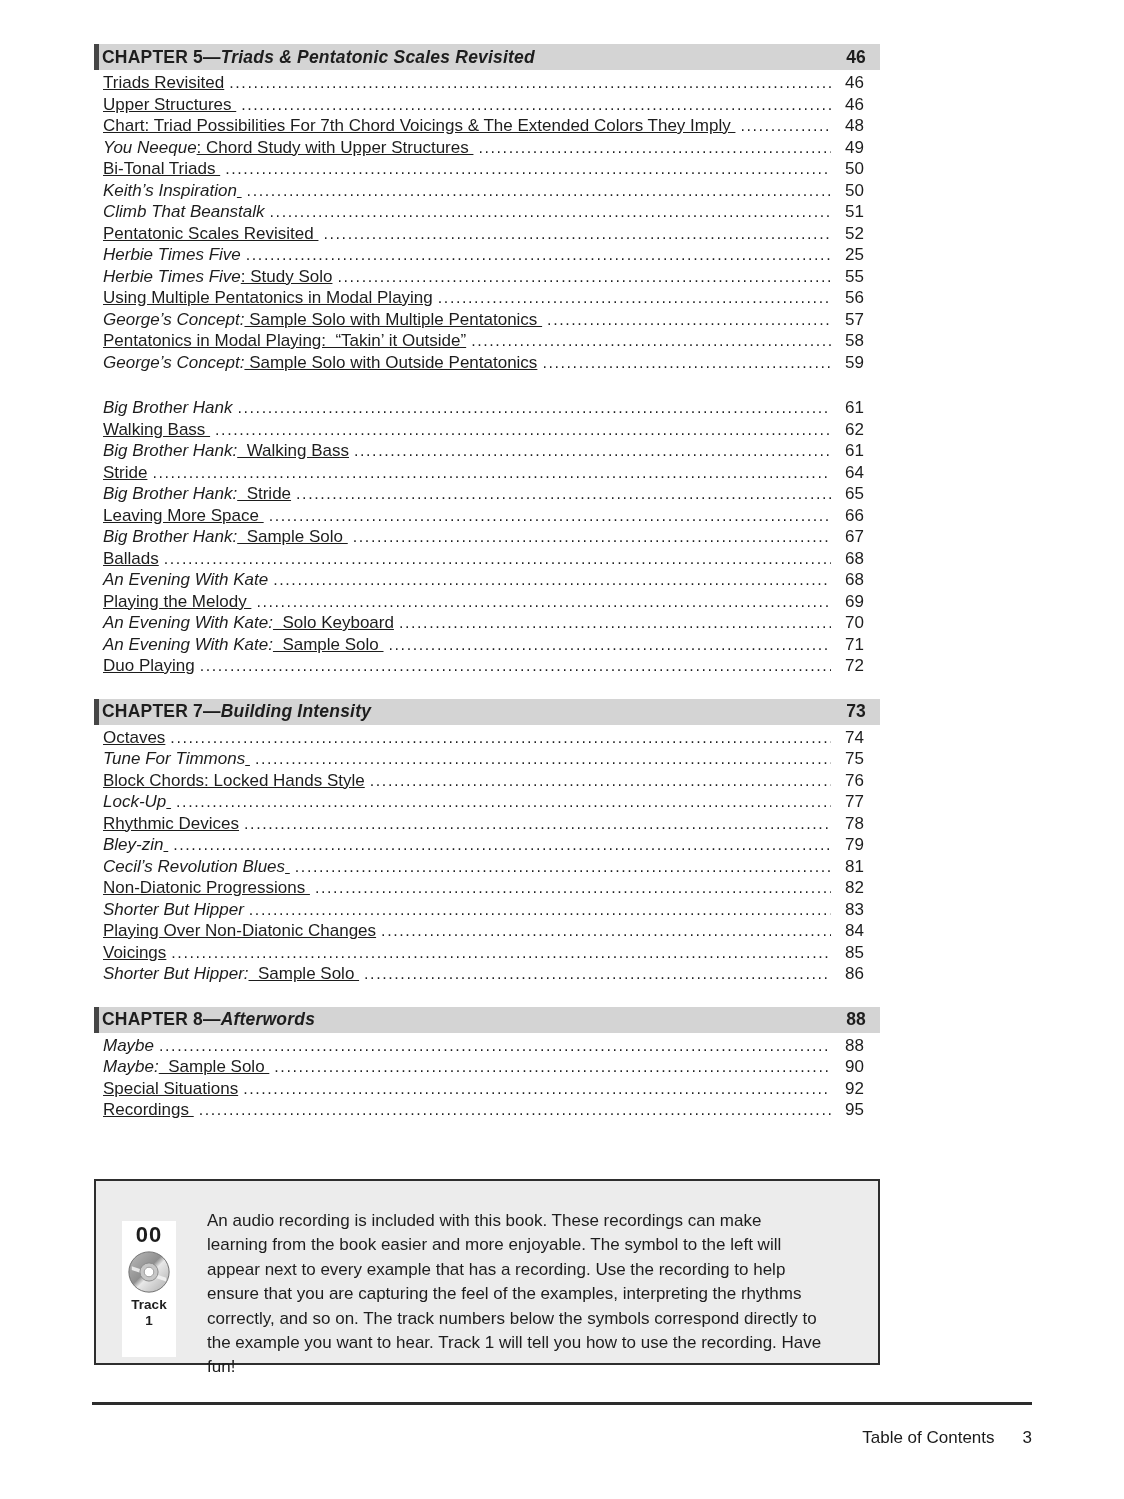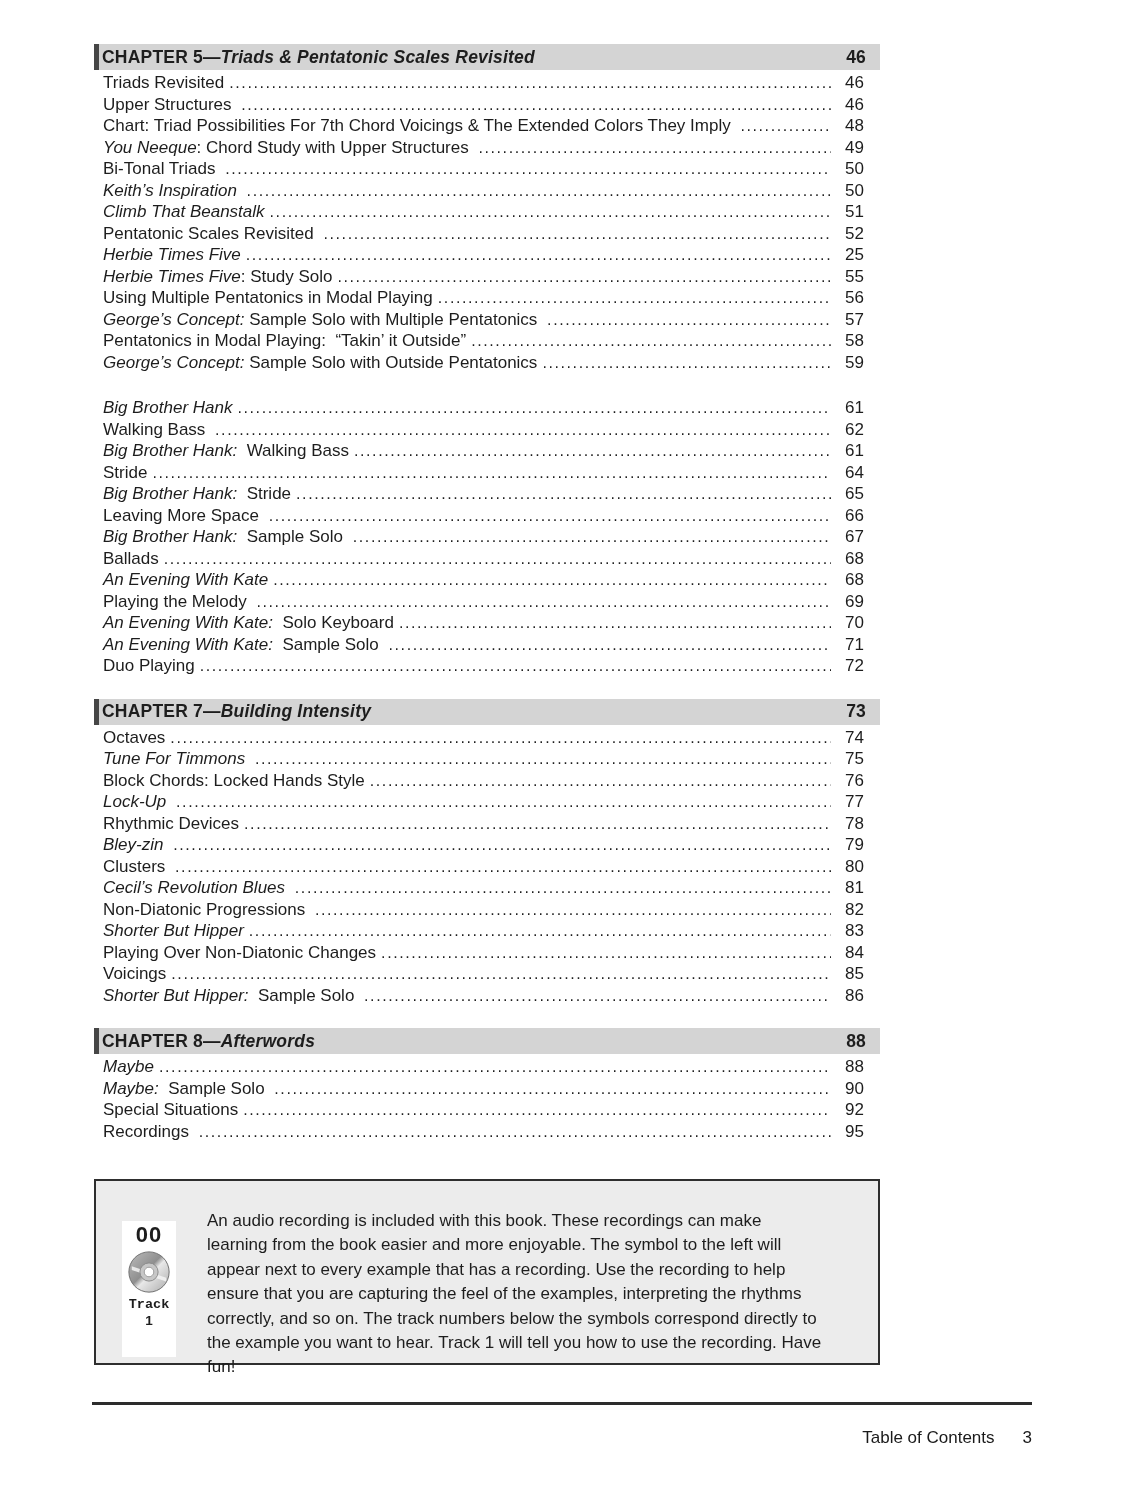--- a/index.html
+++ b/index.html
@@ -33,7 +33,7 @@
     font-size:17px;white-space:nowrap;
   }
   .e-italic{font-style:italic;}
-  .e-plain{white-space:pre;}
+  .e-plain{white-space:pre;text-decoration:underline;}
   .dots{flex:1;overflow:hidden;margin:0 3px 0 5px;min-width:8px;}
   .dots::after{
     content:"......................................................................................................................................................................................................................................";

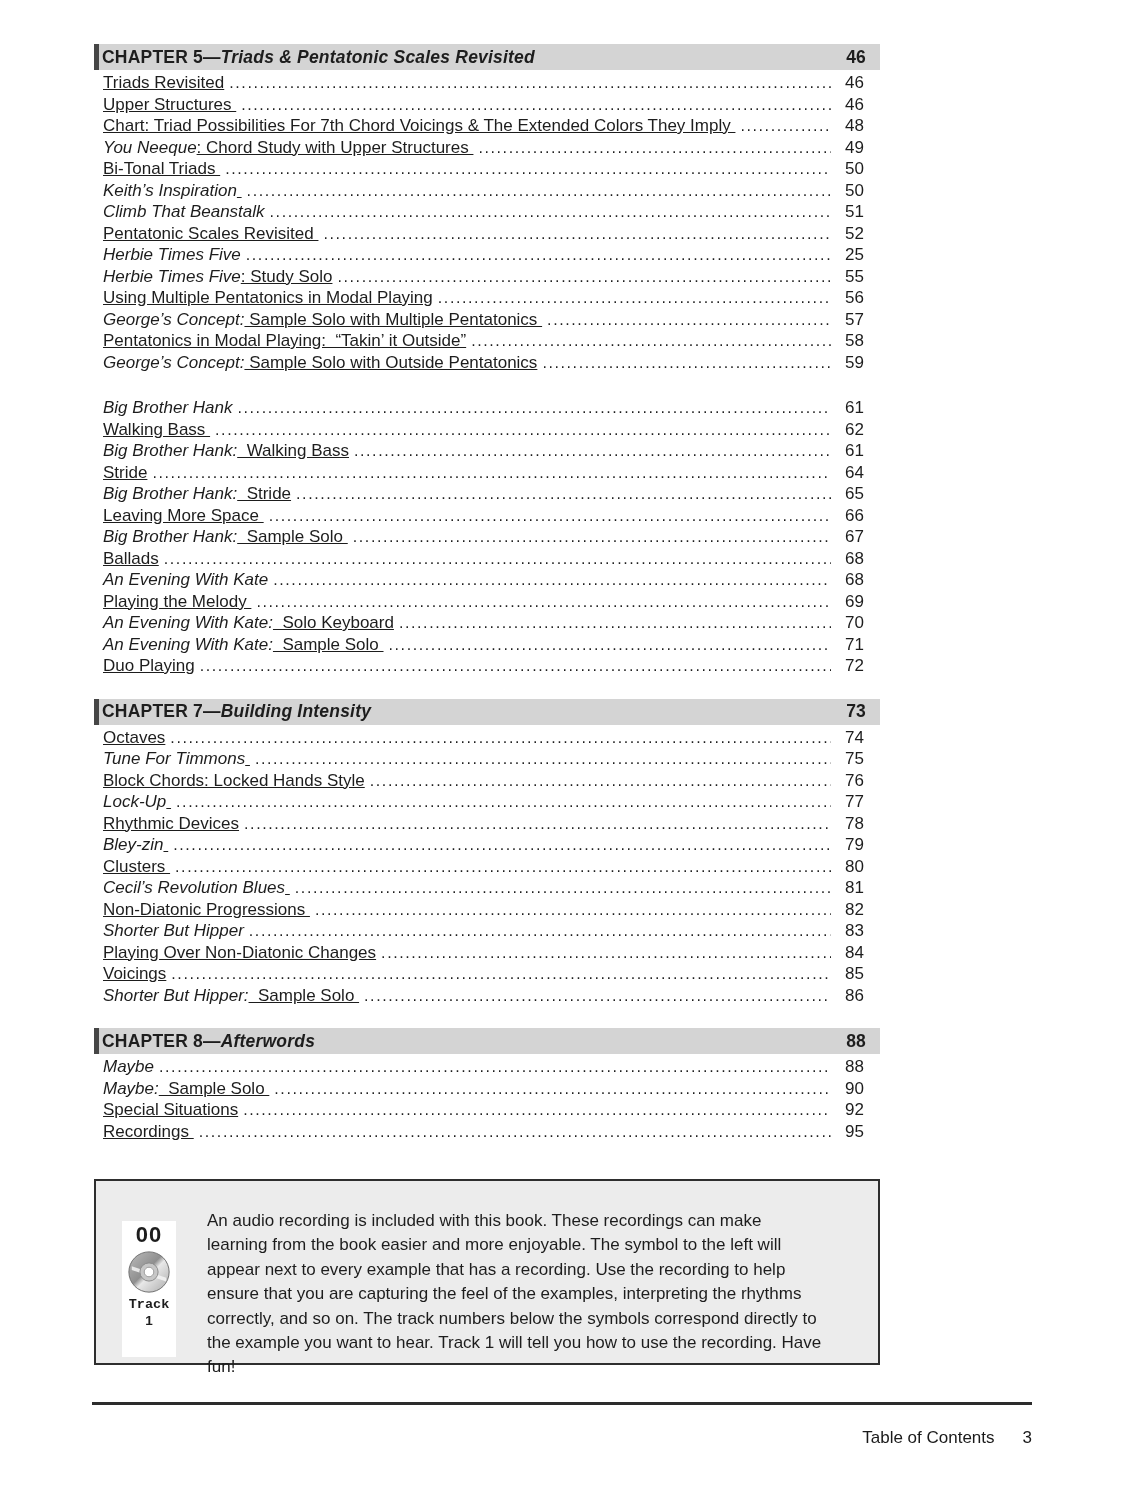--- a/index.html
+++ b/index.html
@@ -270,11 +270,6 @@
             <span class="e-plain"> </span>
             <span class="dots"></span>
             <span class="e-page">79</span>
-          </div>
-          <div class="entry">
-            <span class="e-plain">Clusters </span>
-            <span class="dots"></span>
-            <span class="e-page">80</span>
           </div>
           <div class="entry">
             <span class="e-italic">Cecil’s Revolution Blues</span>

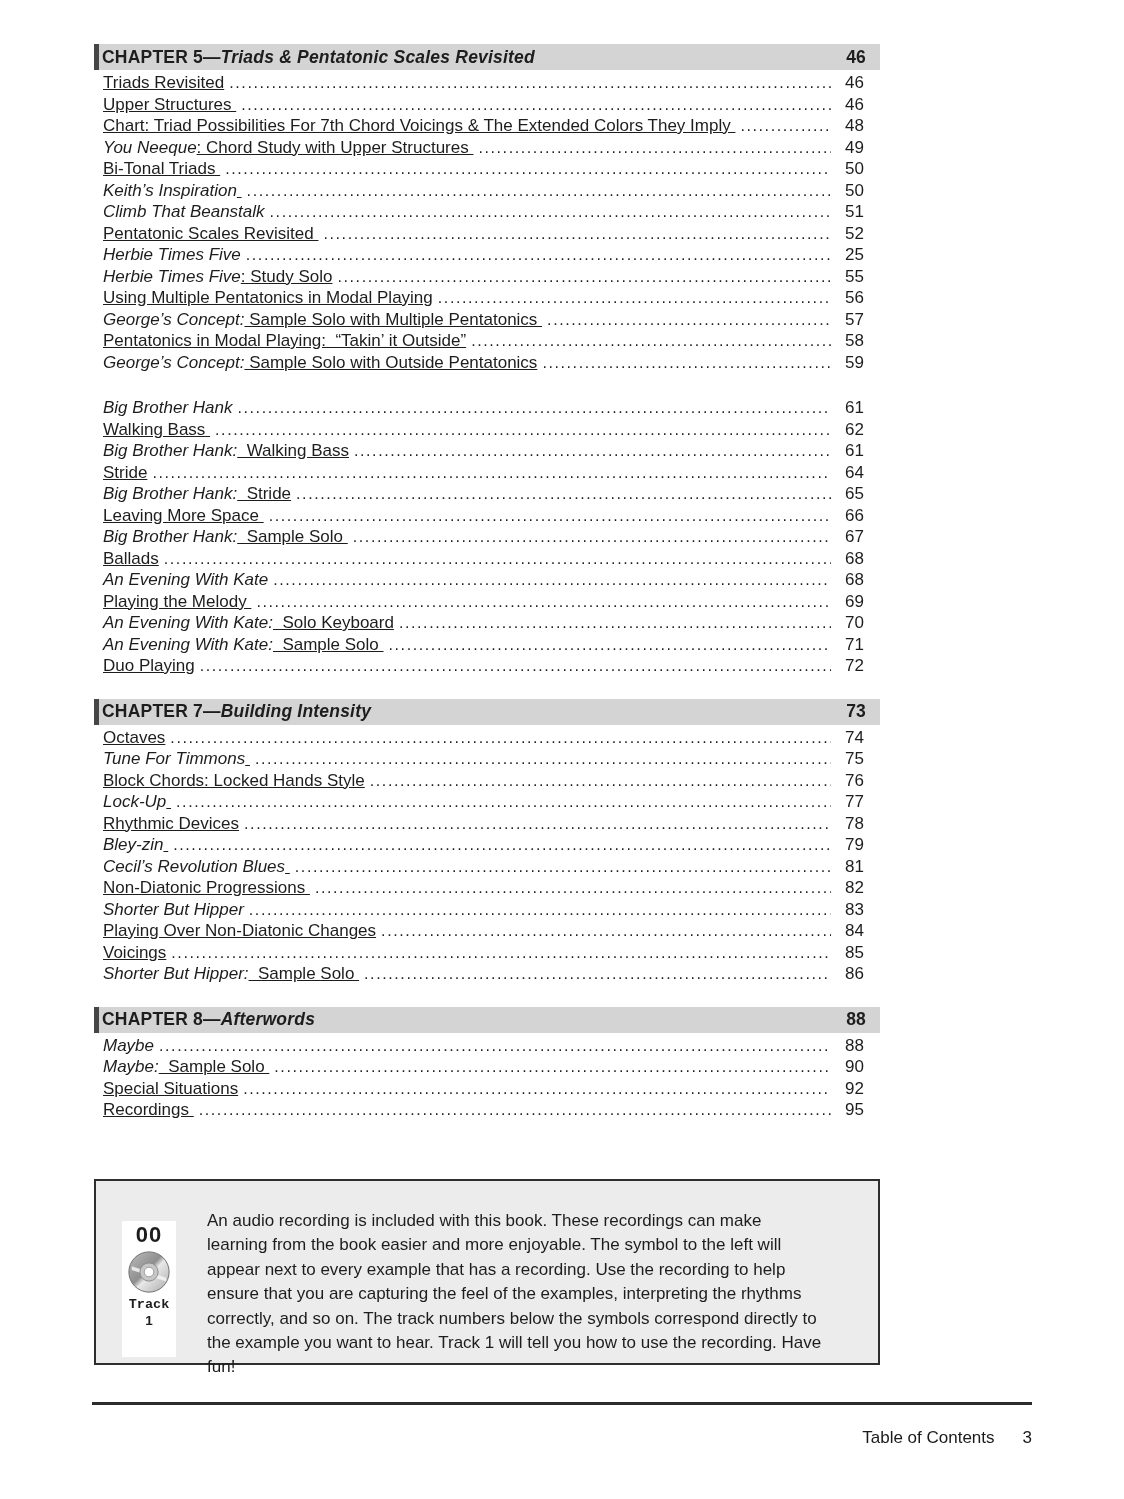--- a/index.html
+++ b/index.html
@@ -52,7 +52,7 @@
   }
   .track-top-num{font-weight:bold;font-size:22px;line-height:1;margin-top:3px;letter-spacing:1px;}
   .cd-svg{width:46px;height:46px;margin:3px 0 2px 0;display:block;}
-  .track-label{font-weight:bold;font-size:13.5px;line-height:1.2;font-family:Liberation Mono, monospace;}
+  .track-label{font-weight:bold;font-size:13.5px;line-height:1.2;}
   .track-number{font-weight:bold;font-size:13.5px;line-height:1.2;}
   .note-text{
     position:absolute;left:99px;right:40px;top:16px;margin:12px;

